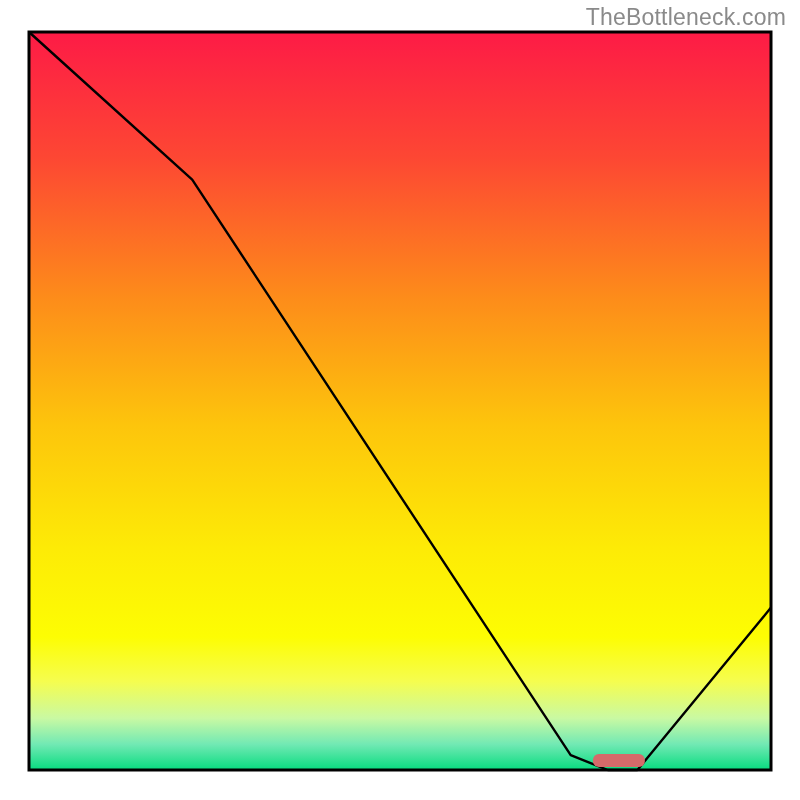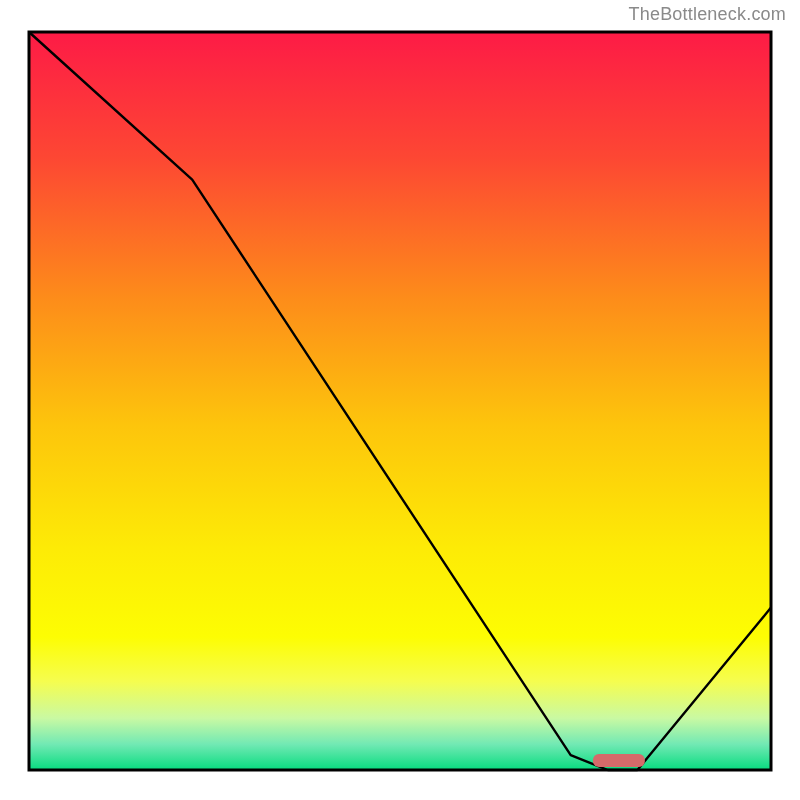--- a/index.html
+++ b/index.html
@@ -19,7 +19,7 @@
     position: absolute;
     top: 4px;
     right: 14px;
-    font-size: 18px;
+    font-size: 23px;
     font-weight: 500;
     color: #8a8a8a;
     letter-spacing: 0.2px;

